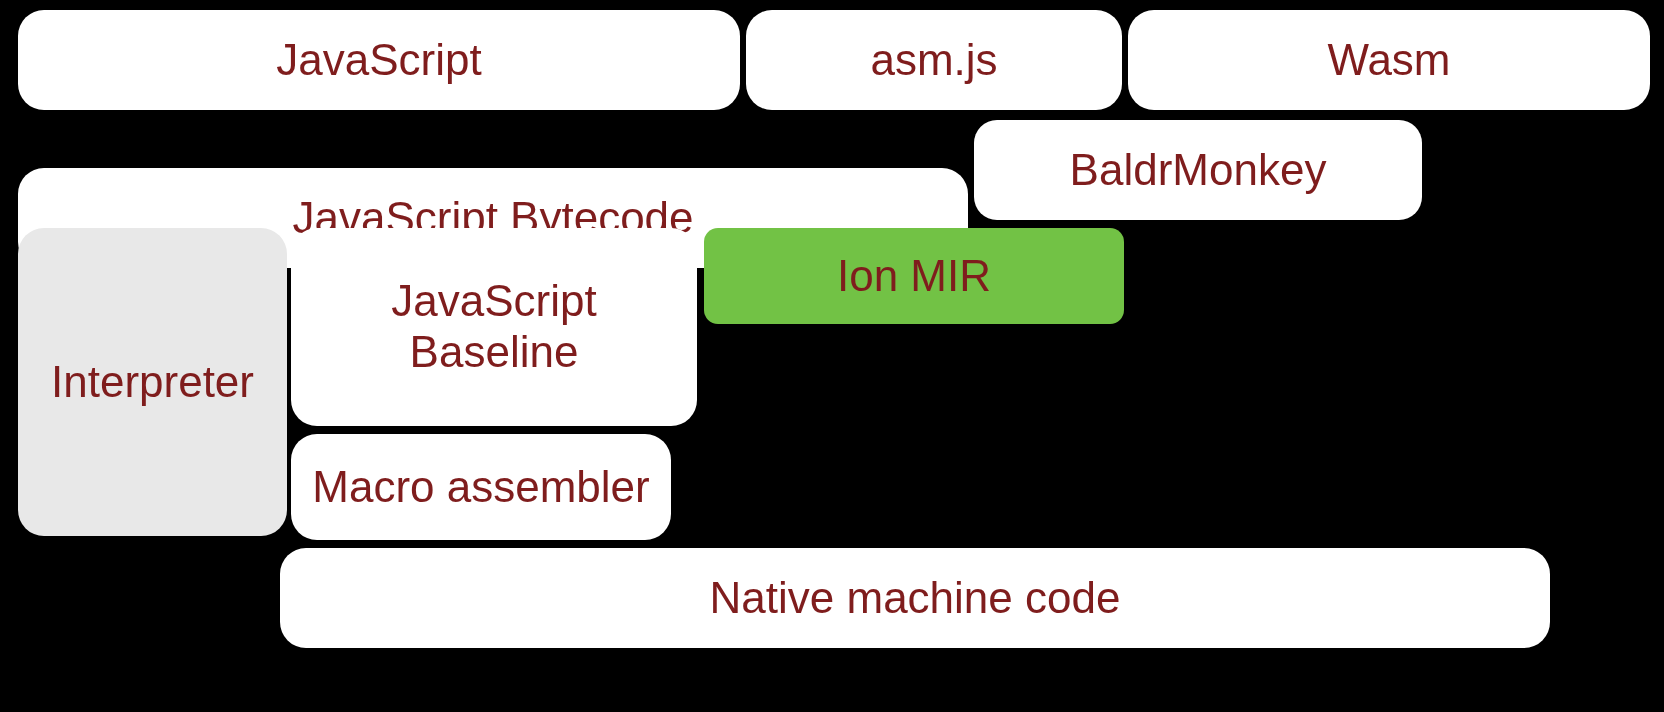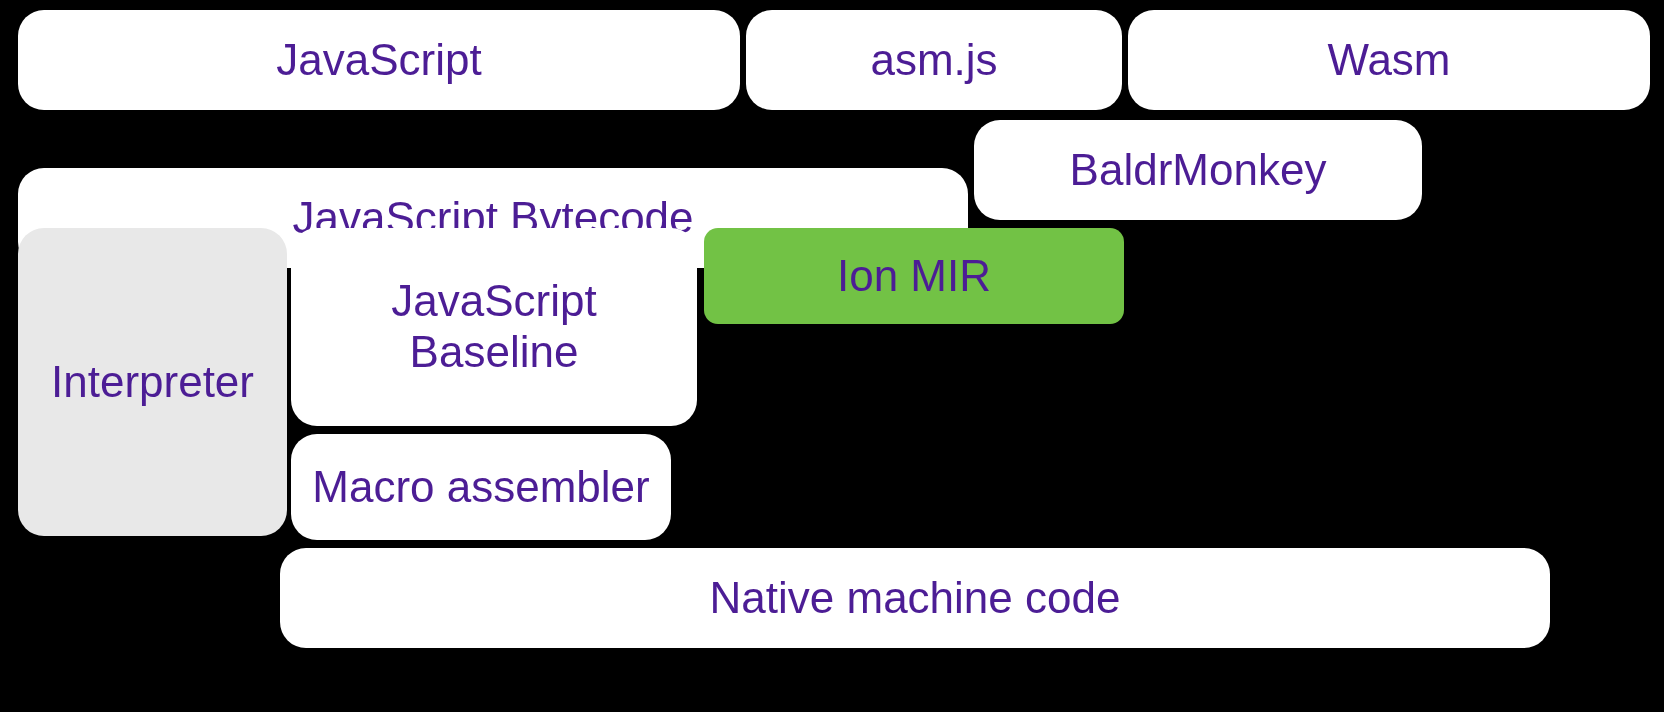--- a/index.html
+++ b/index.html
@@ -26,7 +26,7 @@
     justify-content: center;
     text-align: center;
     border-radius: 26px;
-    color: #4c1d95;
+    color: #7f1d1d;
     font-family: "Liberation Sans", sans-serif;
     font-weight: 400;
     line-height: 1.15;

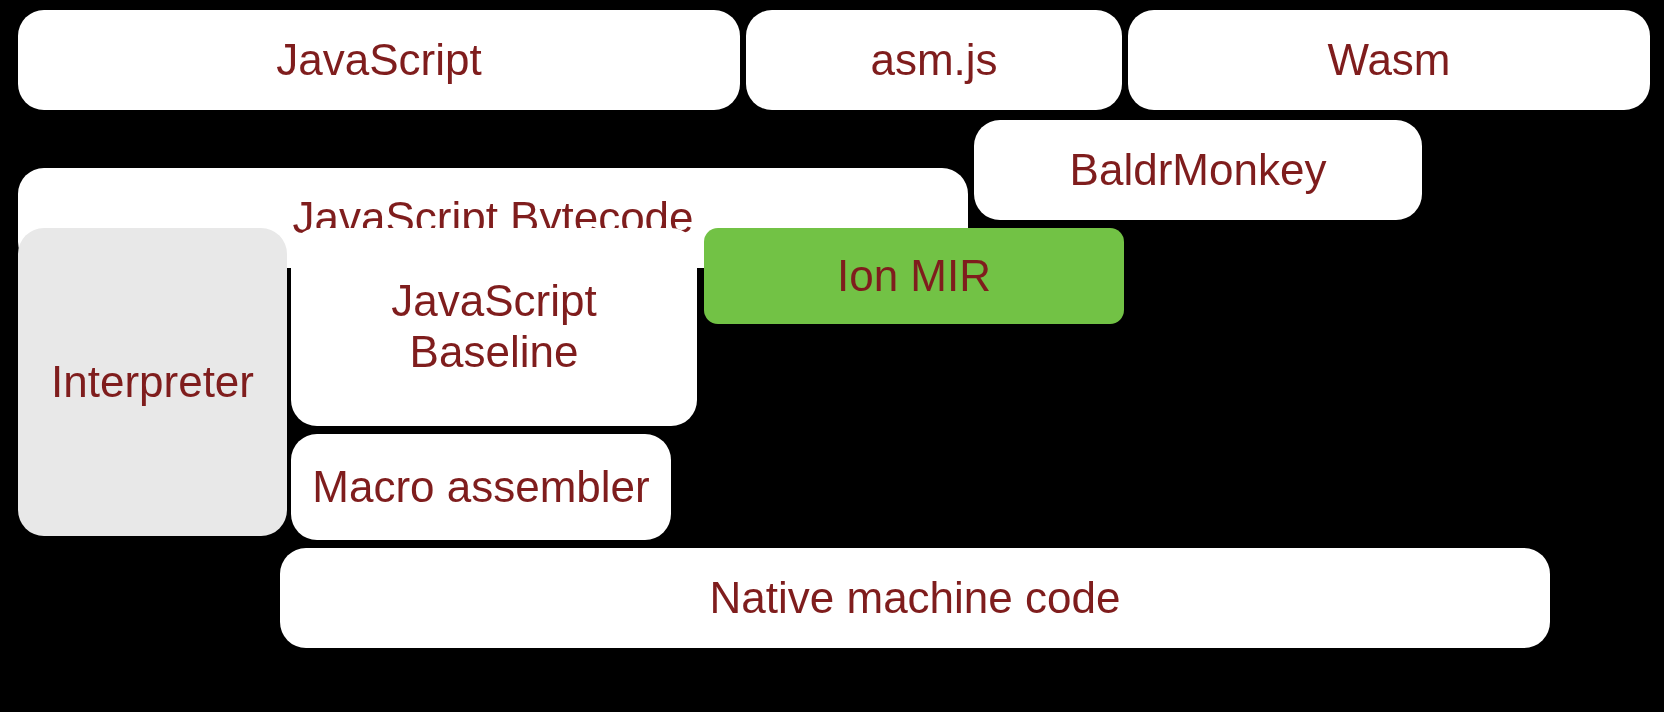--- a/index.html
+++ b/index.html
@@ -53,7 +53,7 @@
 
   <div class="node fill-white sz-lg" style="left:18px; top:120px; width:950px; height:100px;margin-top:48px;">JavaScript Bytecode</div>
 
-  <div class="node fill-white sz-lg" style="left:974px; top:120px; width:448px; height:100px;">BaldrMonkey</div>
+  <div class="node fill-white sz-lg" style="left:974px; top:120px; width:448px; height:100px;border-radius:23px;">BaldrMonkey</div>
 
   <div class="node fill-grey sz-lg" style="left:18px; top:228px; width:269px; height:308px;">Interpreter</div>
 

